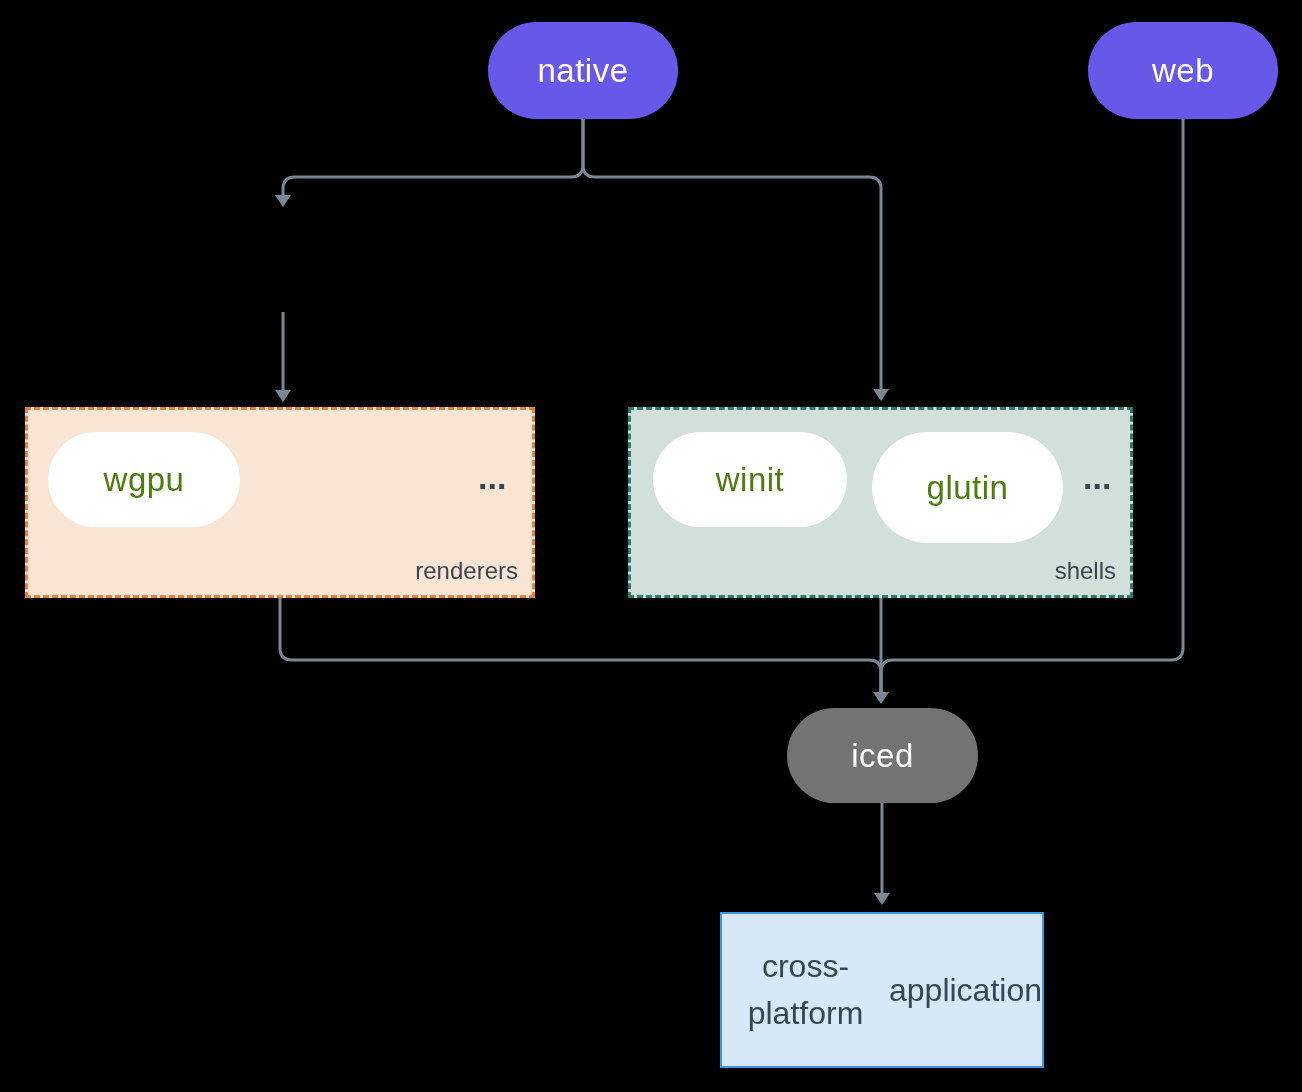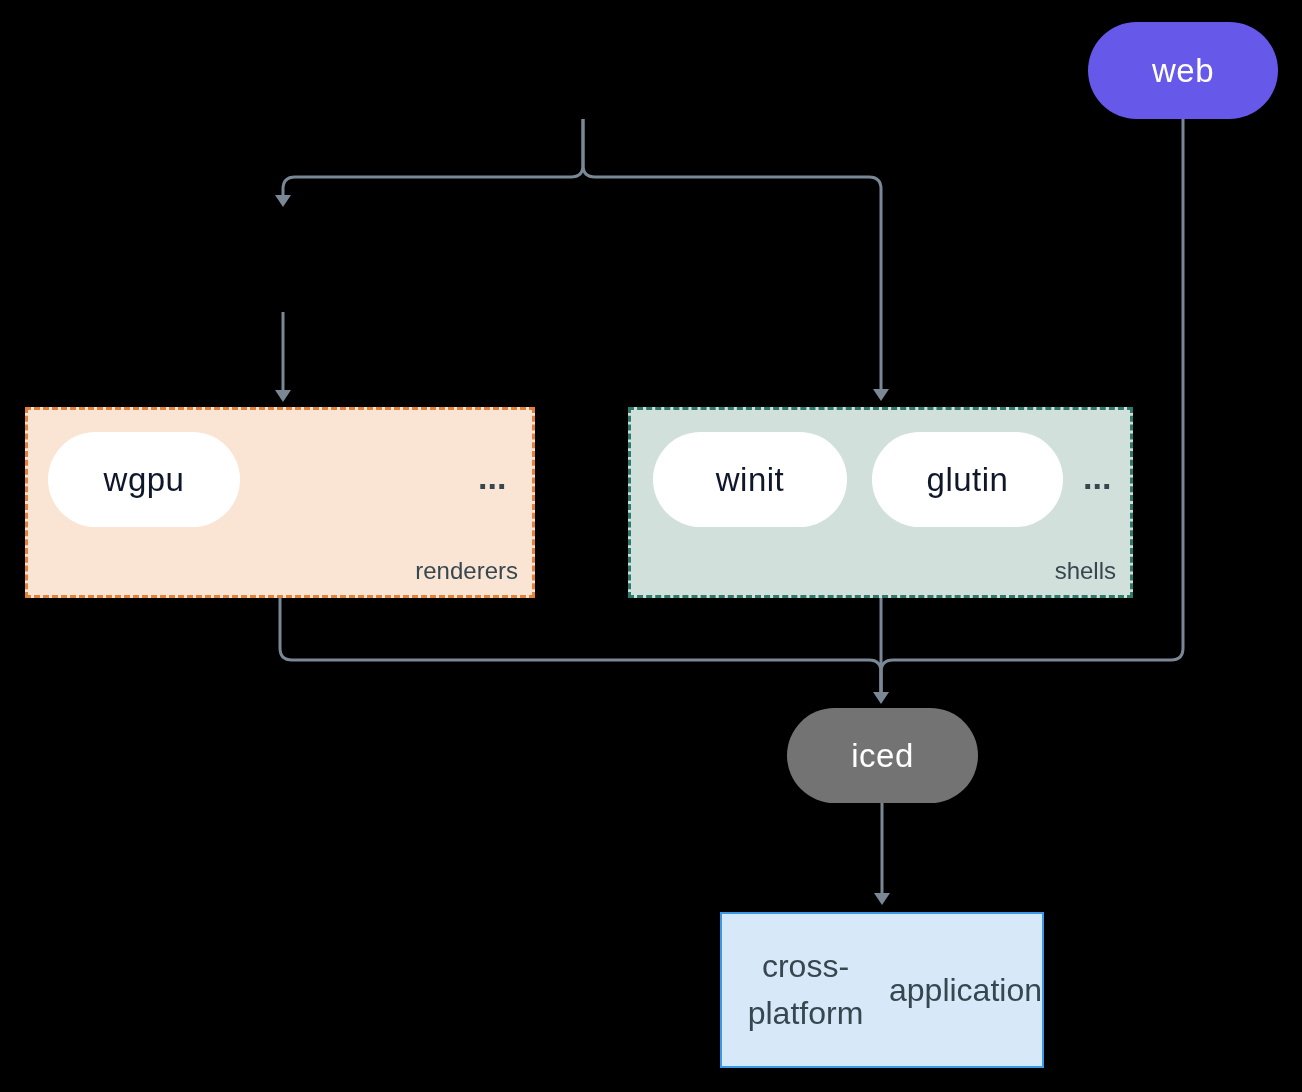--- a/index.html
+++ b/index.html
@@ -117,6 +117,9 @@
     </g>
   </svg>
 
+  <div class="pill purple node-native">
+    <span>native</span>
+  </div>
 
   <div class="pill purple node-web">
     <span>web</span>

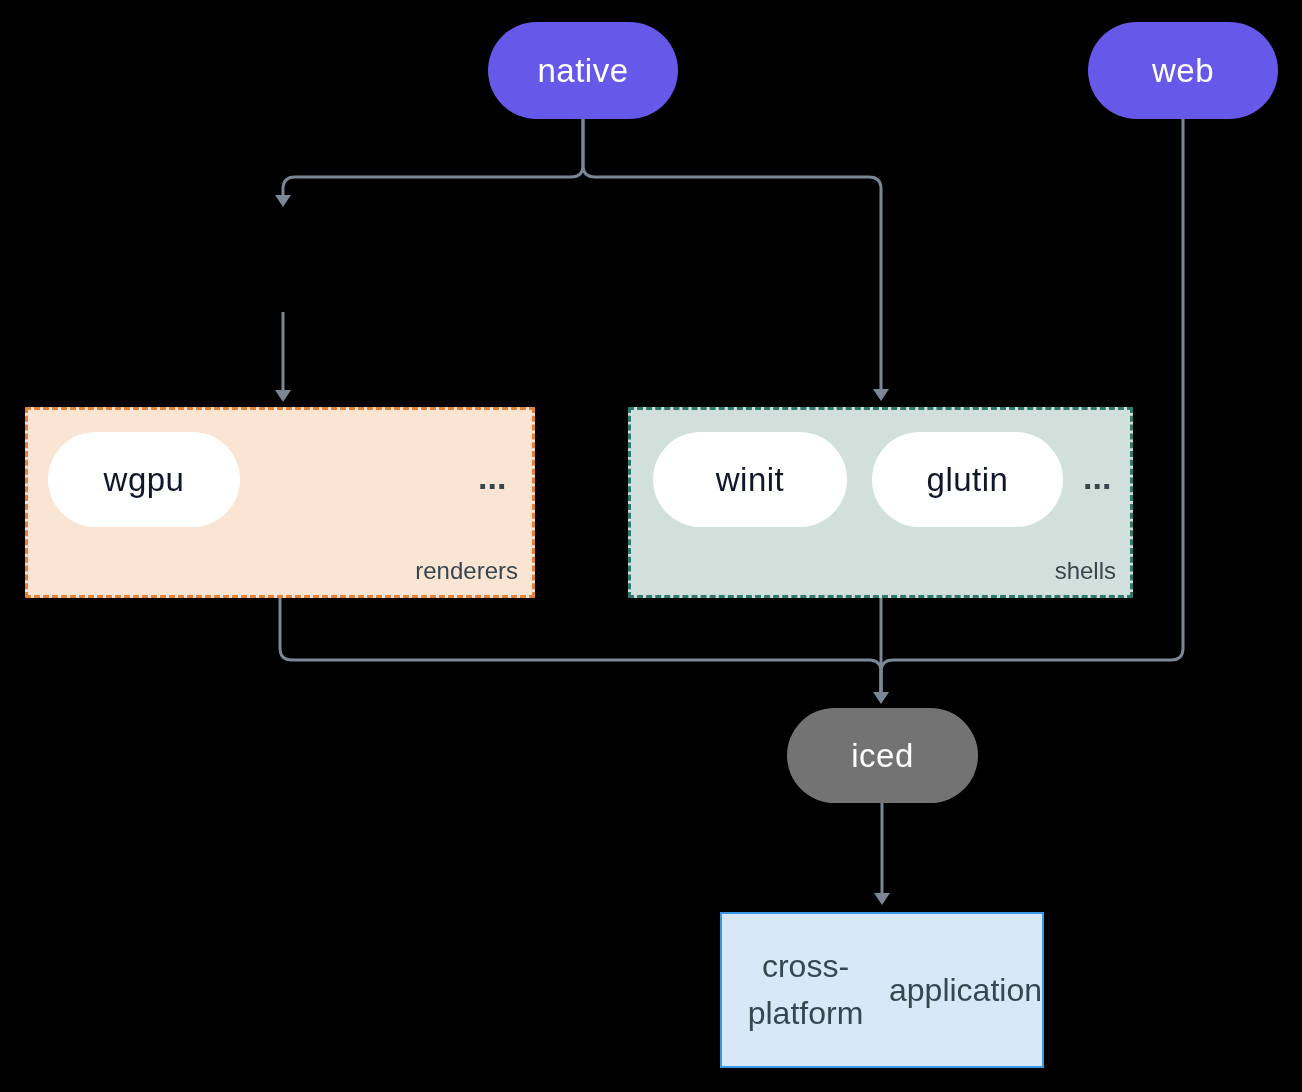--- a/index.html
+++ b/index.html
@@ -35,7 +35,7 @@
   .pill.purple { background: #6658E9; }
   .pill.orange { background: #E2823B; }
   .pill.blue   { background: #737373; }
-  .pill.white  { background: #FFFFFF; color: #0f172a; }
+  .pill.white  { background: #FFFFFF; color: #4d7c0f; }
 
   .node-native   { left: 488px; top: 22px;  width: 190px; height: 97px; }
   .node-web      { left: 1088px; top: 22px; width: 190px; height: 97px; }

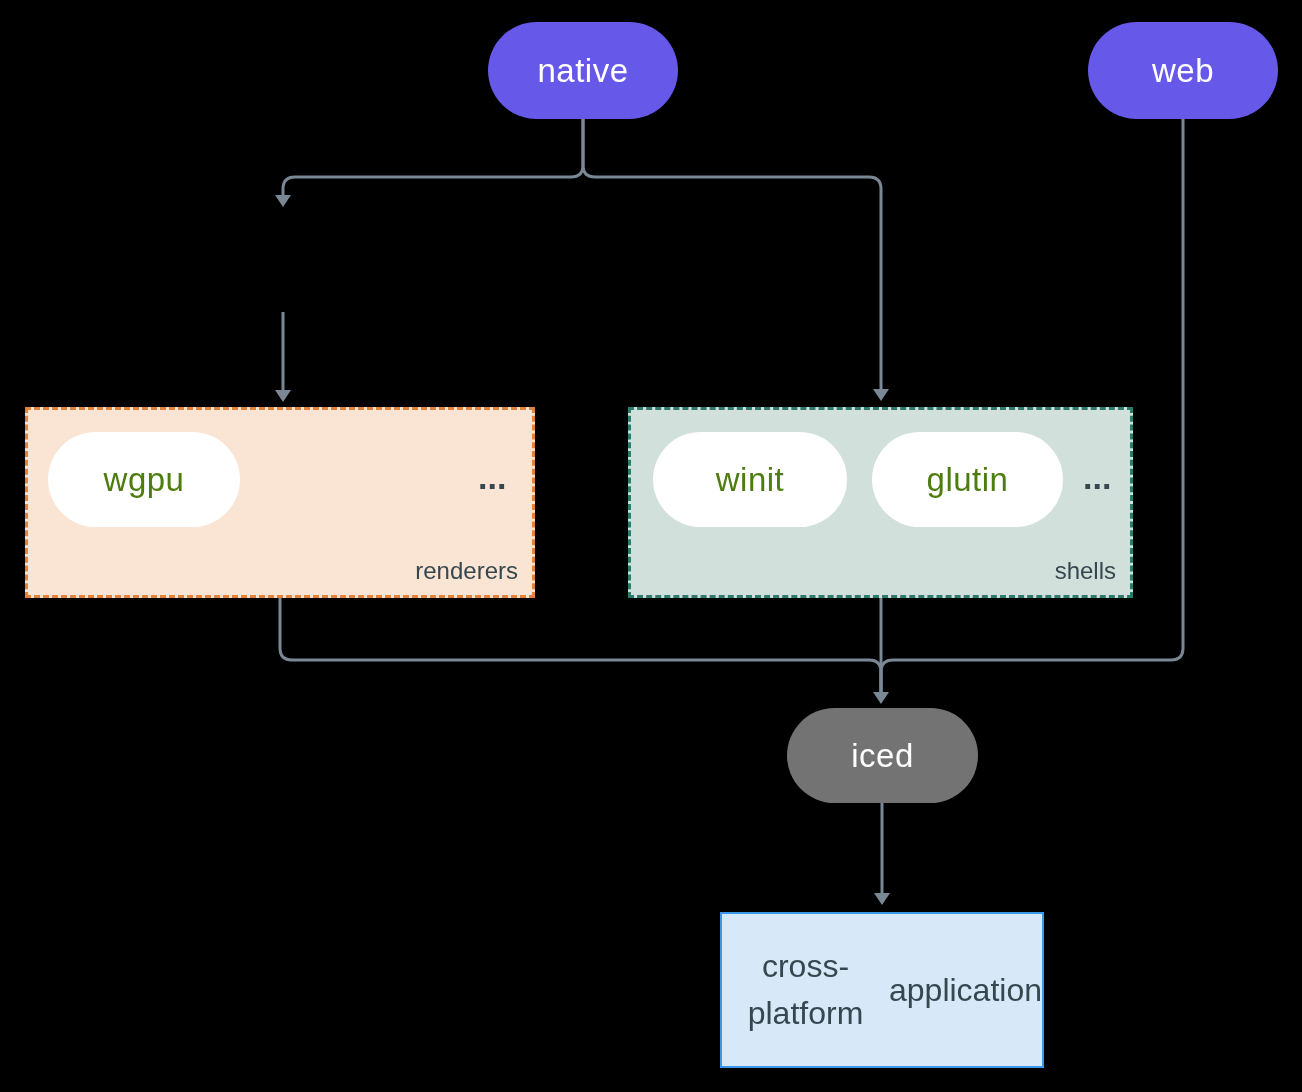--- a/index.html
+++ b/index.html
@@ -60,7 +60,7 @@
   .renderers-wgpu  { left: 20px;  top: 22px; width: 192px; height: 95px; }
   .renderers-glow  { left: 235px; top: 22px; width: 194px; height: 95px; }
   .shells-winit    { left: 22px;  top: 22px; width: 194px; height: 95px; }
-  .shells-glutin   { left: 241px; top: 22px; width: 191px; height: 95px; }
+  .shells-glutin   { left: 241px; top: 22px; width: 191px; height: 111px; }
   .ellipsis {
     position: absolute;
     top: 48px;

